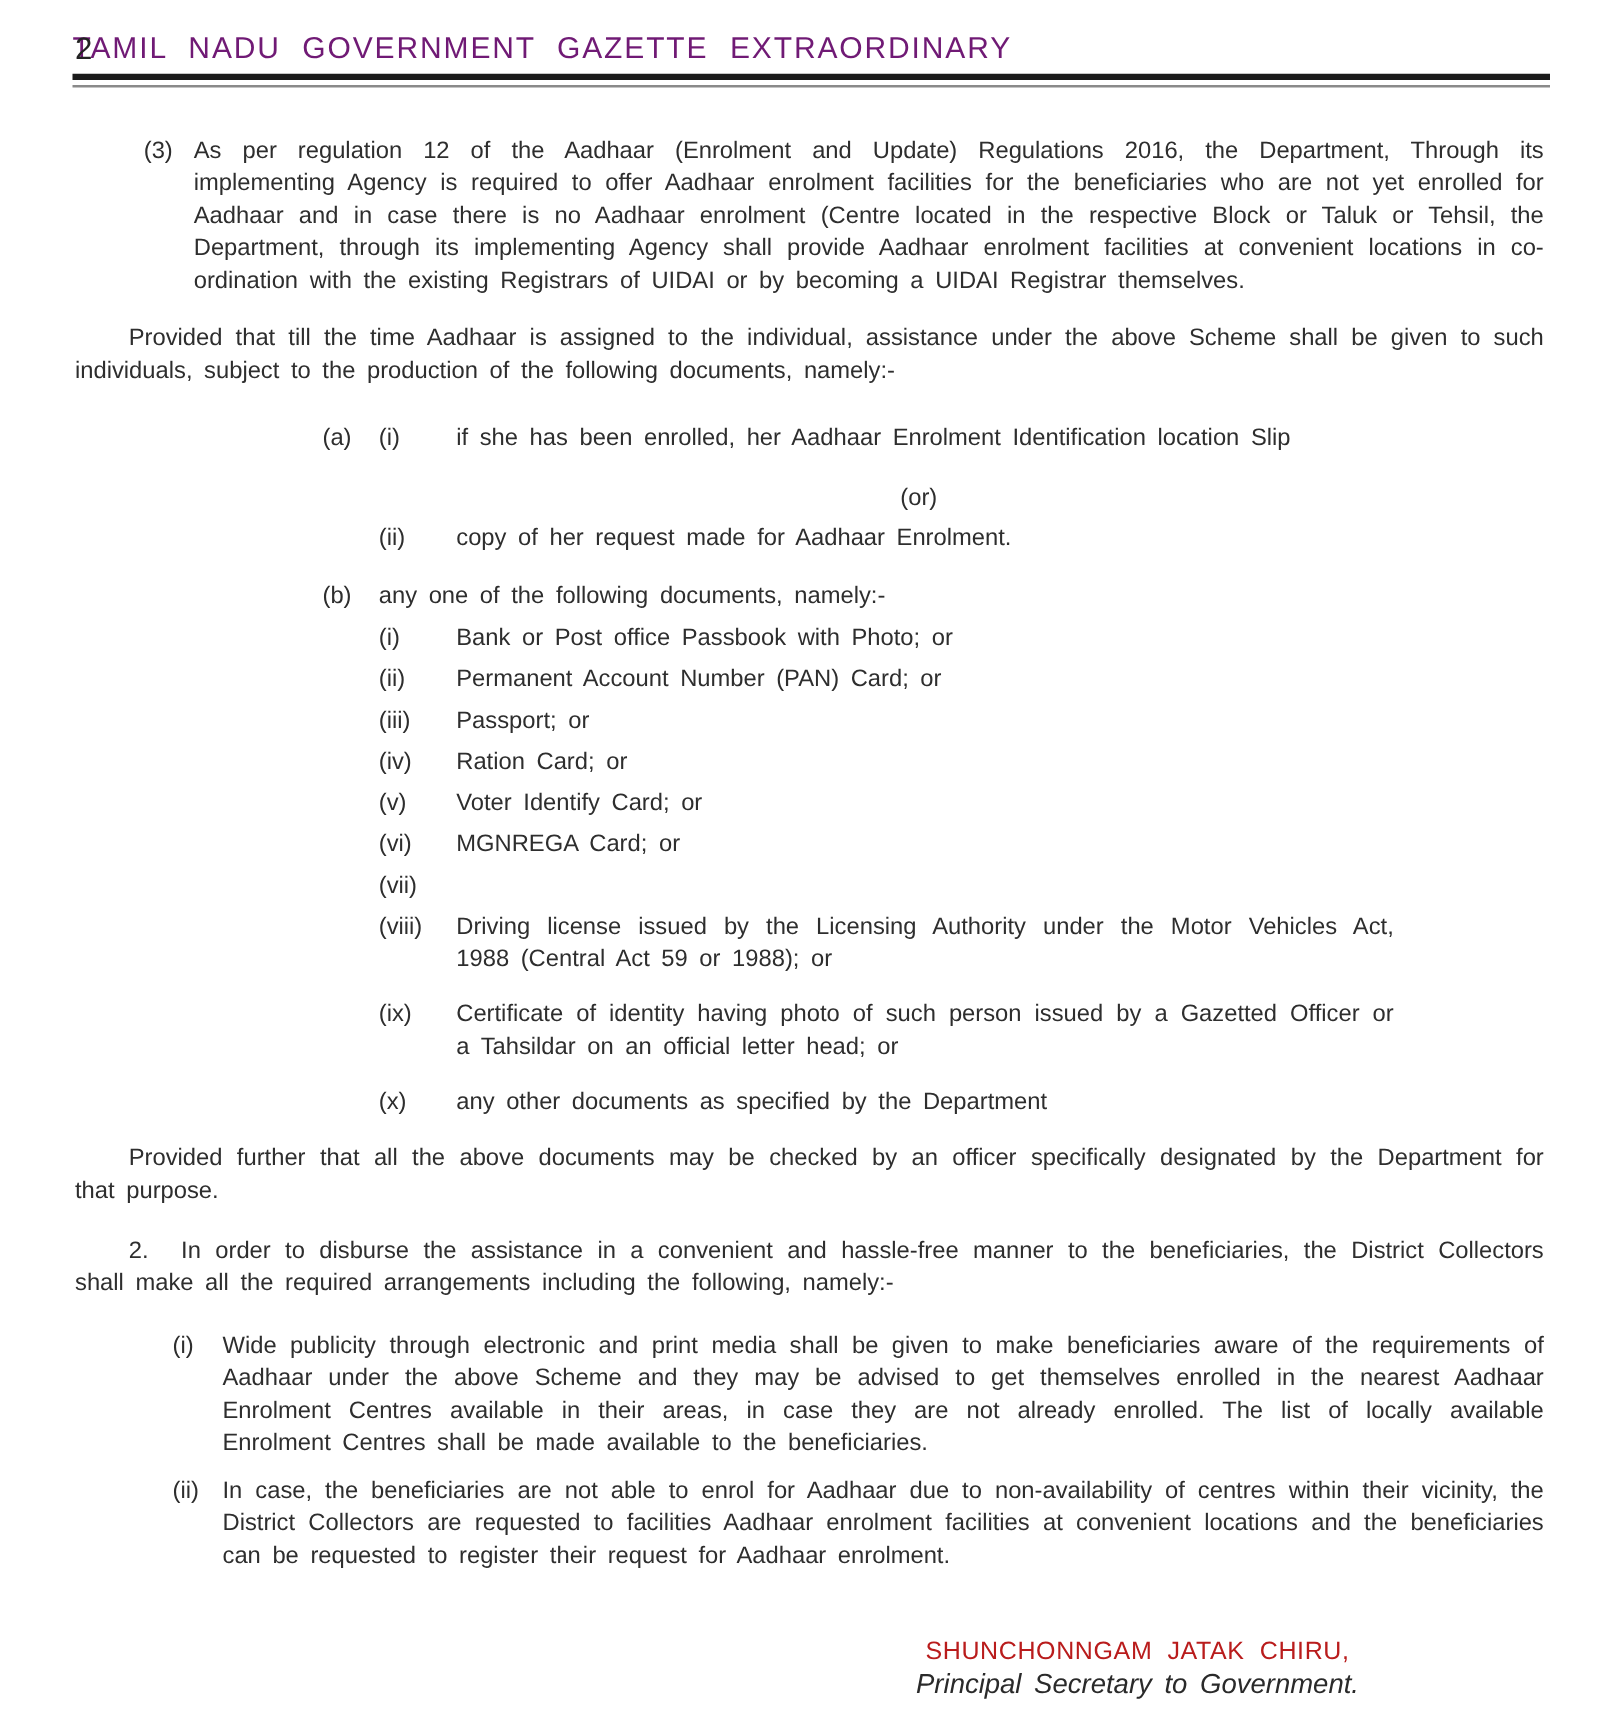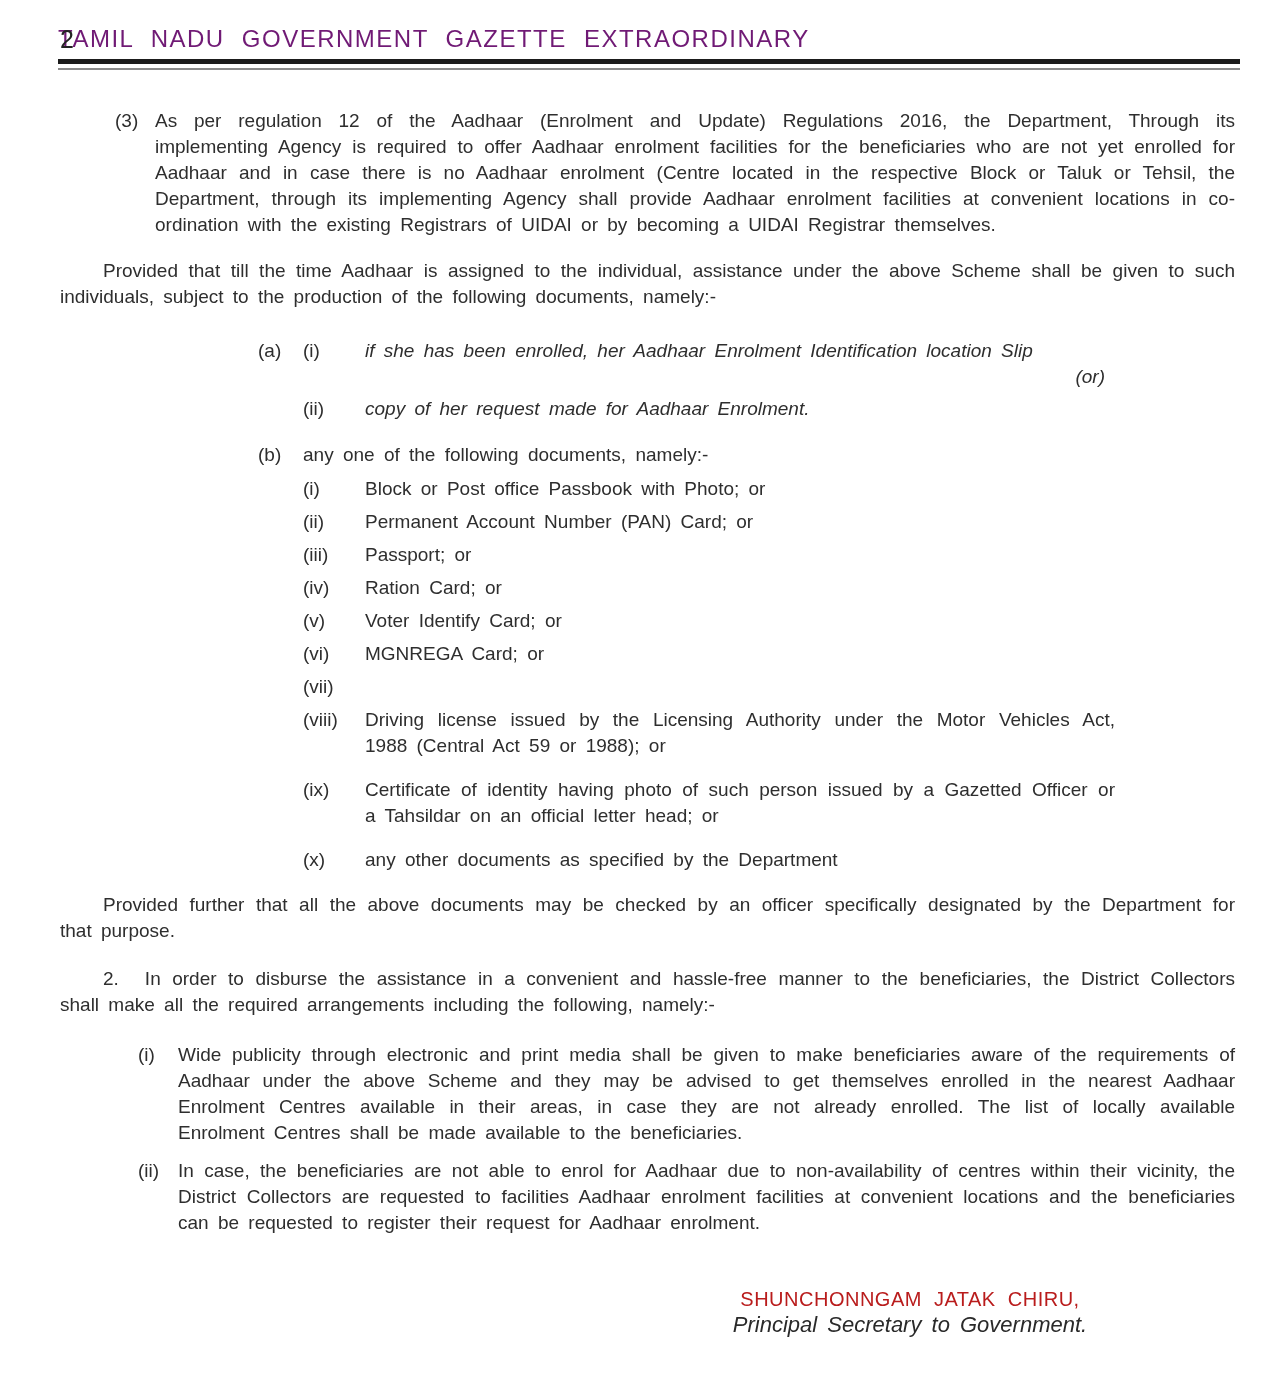--- a/index.html
+++ b/index.html
@@ -79,7 +79,7 @@
   .c-row { display: flex; align-items: flex-start; }
   .c-a   { flex: 0 0 45px; }
   .c-i   { flex: 0 0 62px; }
-  .c-txt { flex: 0 0 740px; max-width: 740px; font-style: italic; }
+  .c-txt { flex: 0 0 740px; max-width: 740px; }
   .c-txt-b { flex: 0 0 750px; max-width: 750px; }
   .or-line { text-align: right; }
   .mt6  { margin-top: 6px; }

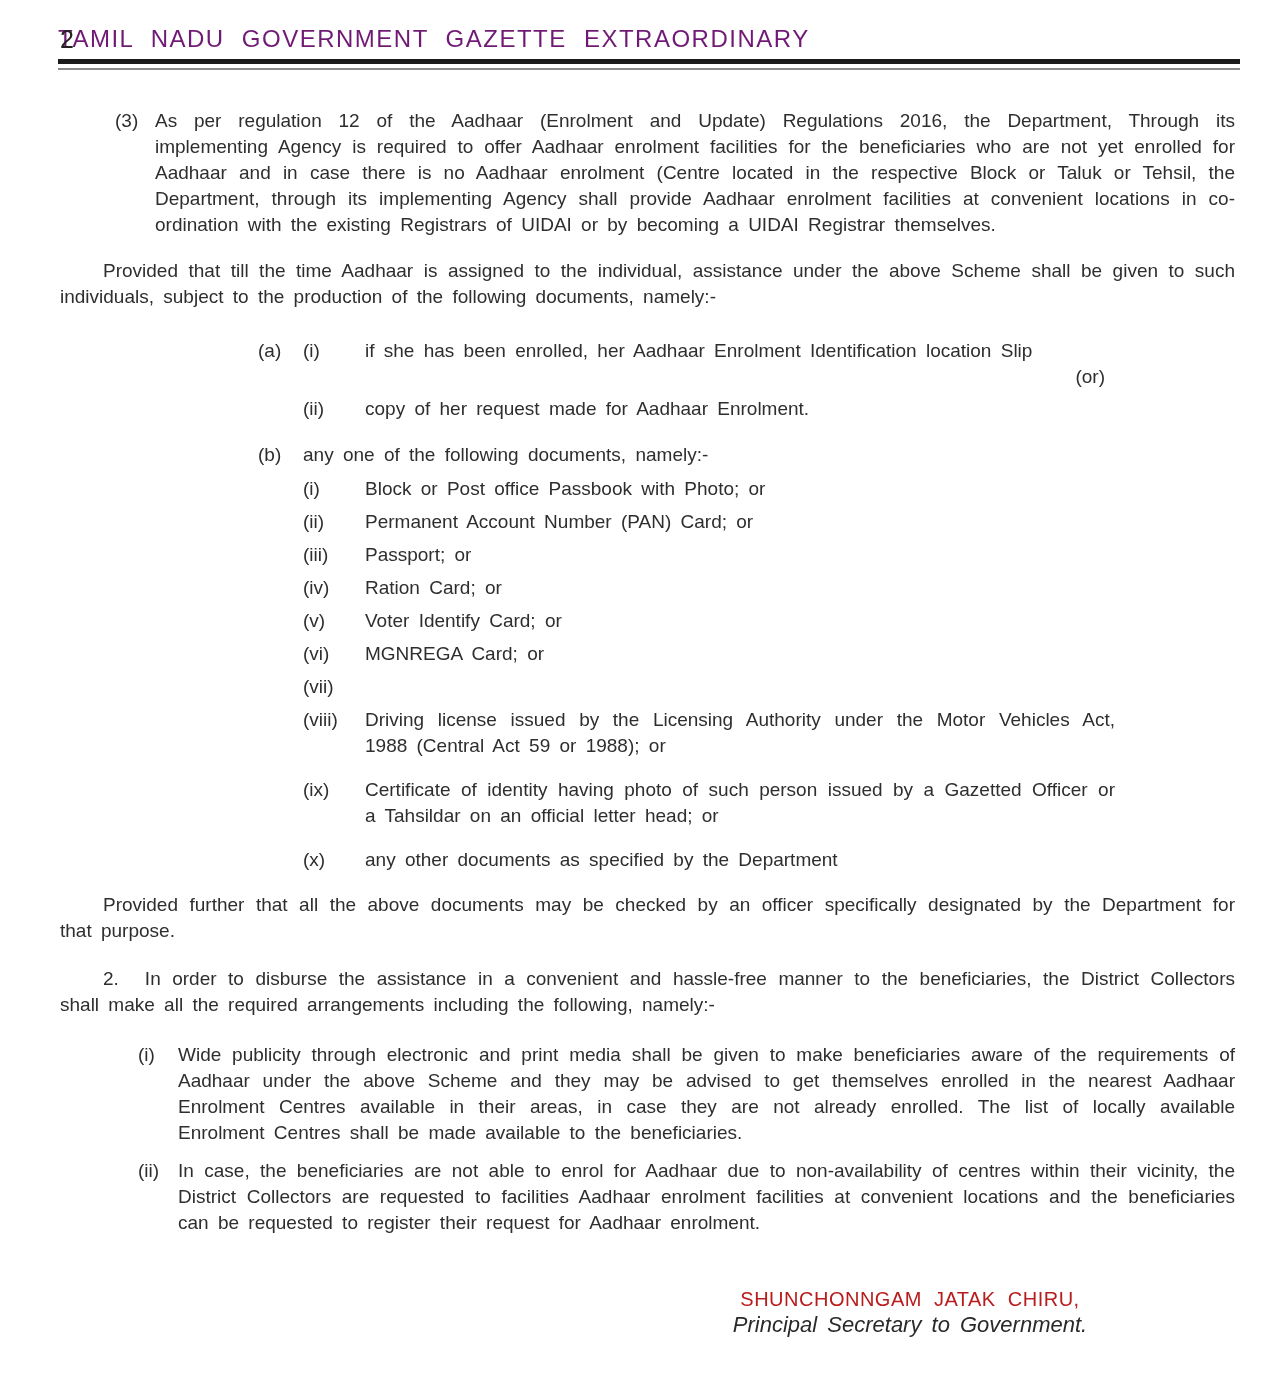--- a/index.html
+++ b/index.html
@@ -81,7 +81,7 @@
   .c-i   { flex: 0 0 62px; }
   .c-txt { flex: 0 0 740px; max-width: 740px; }
   .c-txt-b { flex: 0 0 750px; max-width: 750px; }
-  .or-line { text-align: right; }
+  .or-line { text-align: center; margin-top: 22px; }
   .mt6  { margin-top: 6px; }
   .mt18 { margin-top: 18px; }
   .mb7  { margin-bottom: 7px; }

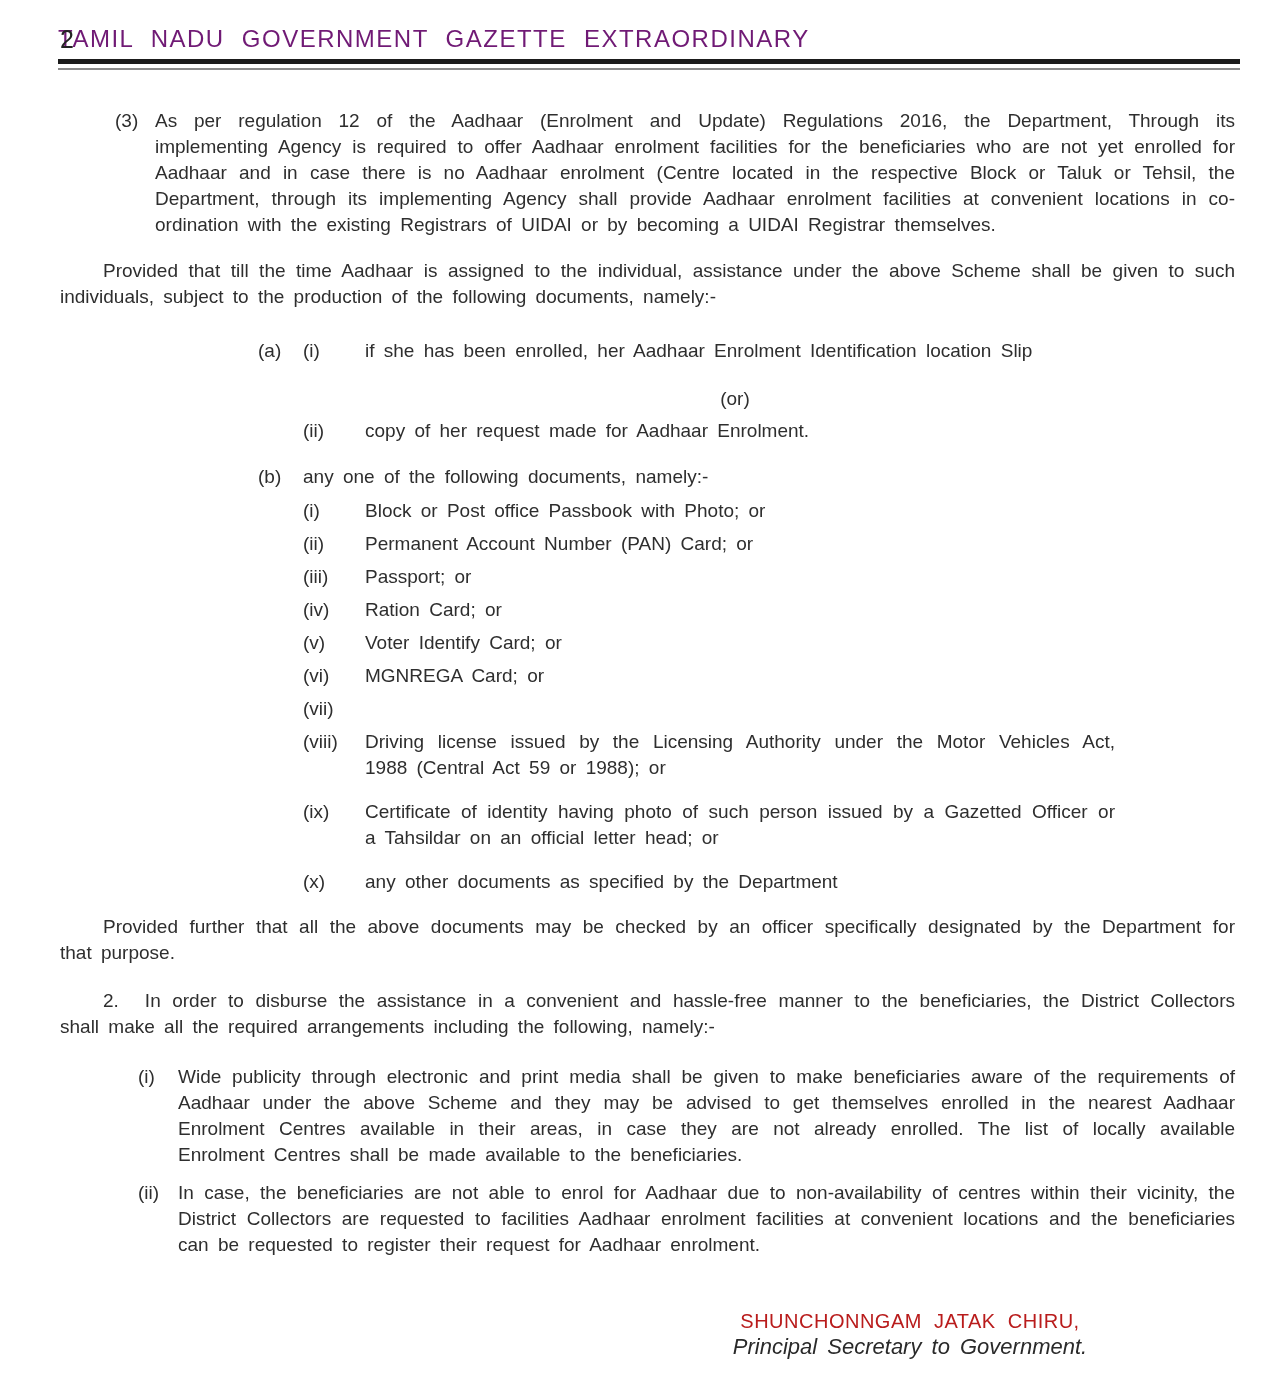--- a/index.html
+++ b/index.html
@@ -158,7 +158,7 @@
       <div class="c-row mb7">
         <span class="c-a"></span>
         <span class="c-i">(i)</span>
-        <div class="c-txt-b just">Block or Post office Passbook with Photo; or</div>
+        <div class="c-txt-b just">Bank or Post office Passbook with Photo; or</div>
       </div>
       <div class="c-row mb7">
         <span class="c-a"></span>

